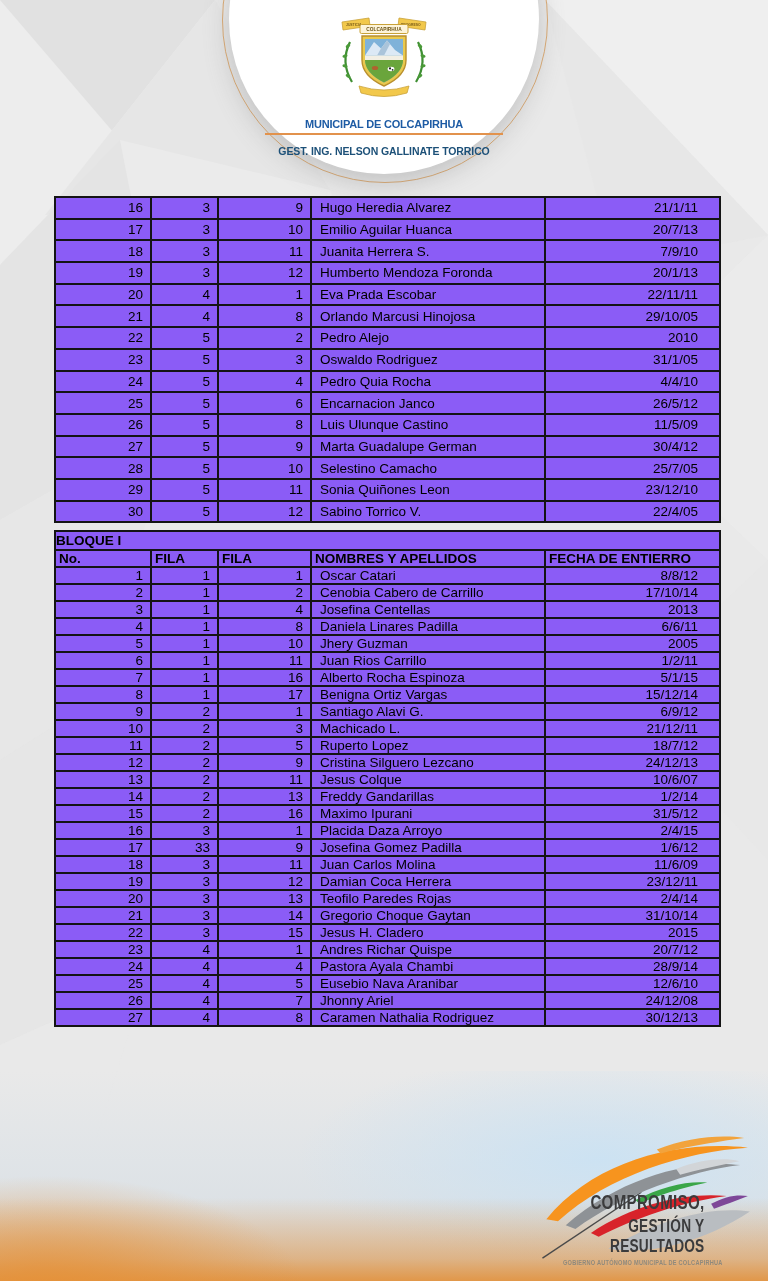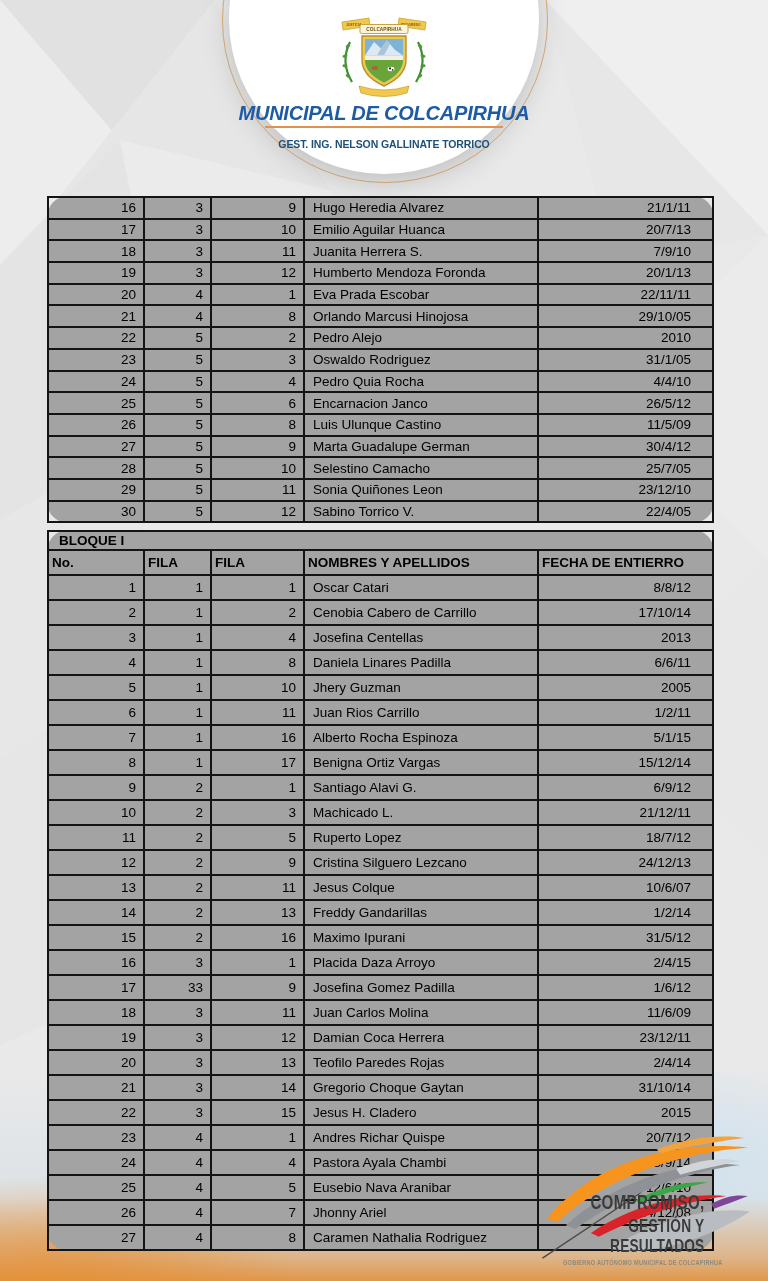--- a/index.html
+++ b/index.html
@@ -34,7 +34,7 @@
   .header{position:absolute;left:234px;top:0;width:300px;z-index:2;text-align:center;}
   .crest{display:block;margin:14px auto 0 auto;}
   .org1{font-size:20px;font-weight:700;color:#1d5ba4;letter-spacing:-.2px;line-height:1;margin-top:3px;}
-  .org2{font-size:20px;font-weight:700;color:#1d5ba4;letter-spacing:-.2px;line-height:1;margin-top:3px;font-style:italic;}
+  .org2{font-size:11px;font-weight:700;color:#1d5ba4;letter-spacing:-.2px;line-height:1;margin-top:19px;}
   .rule{width:238px;height:2px;background:#e2924c;margin:3px auto 0 auto;}
   .gest{font-size:10.5px;font-weight:700;color:#1c5078;letter-spacing:-.1px;margin-top:10px;}
   

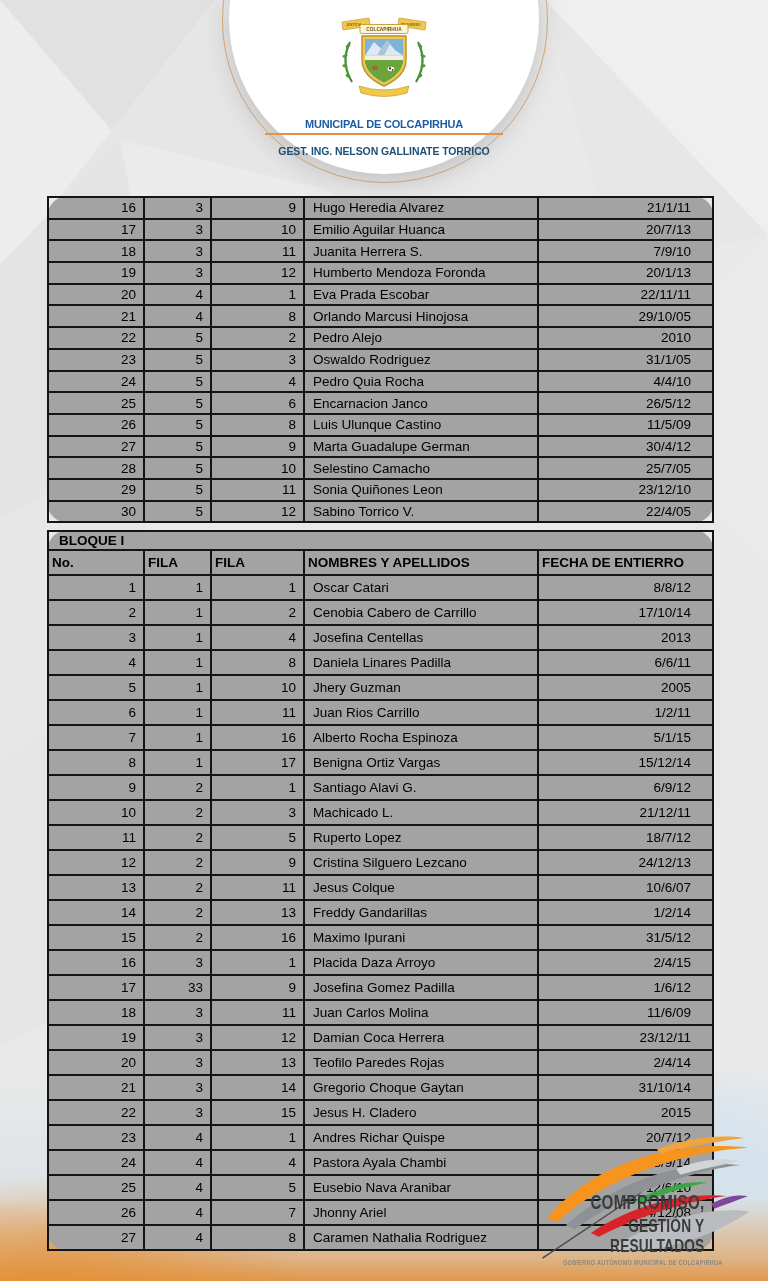--- a/index.html
+++ b/index.html
@@ -39,8 +39,8 @@
   .gest{font-size:10.5px;font-weight:700;color:#1c5078;letter-spacing:-.1px;margin-top:10px;}
   
   .tbl{
-    position:absolute;left:47px;z-index:2;border-collapse:collapse;table-layout:fixed;
-    width:665px;background:#a3a3a3;font-size:13.5px;color:#000;border-radius:21px;
+    position:absolute;left:54px;z-index:2;border-collapse:collapse;table-layout:fixed;
+    width:665px;background:#8b5cf6;font-size:13.5px;color:#000;
   }
   .tbl td,.tbl th{border:2px solid #141414;overflow:hidden;white-space:nowrap;padding:0;}
   .t1{top:196px;}

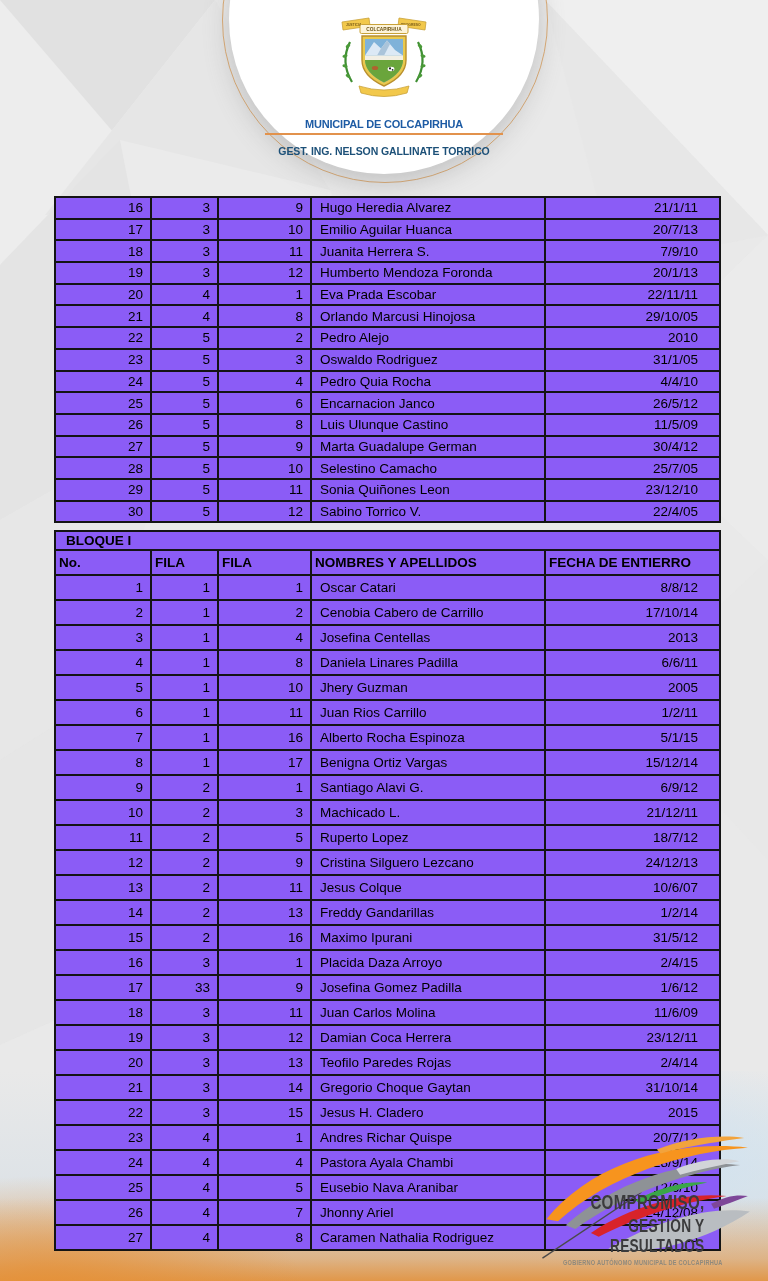--- a/index.html
+++ b/index.html
@@ -52,7 +52,7 @@
   .tbl td.name{text-align:left;padding-left:8px;}
   .tbl td.date{text-align:right;padding-right:21px;}
   .tbl th{font-weight:700;text-align:left;padding-left:3px;font-size:13.5px;}
-  .tbl th.block-title{padding-left:10px;}
+  .tbl th.block-title{padding-left:0;}
   
   .footer-logo{position:absolute;left:538px;top:1136px;z-index:2;}
   .slogan{position:absolute;left:541px;top:1191px;z-index:3;color:#3b3b3c;text-align:right;}

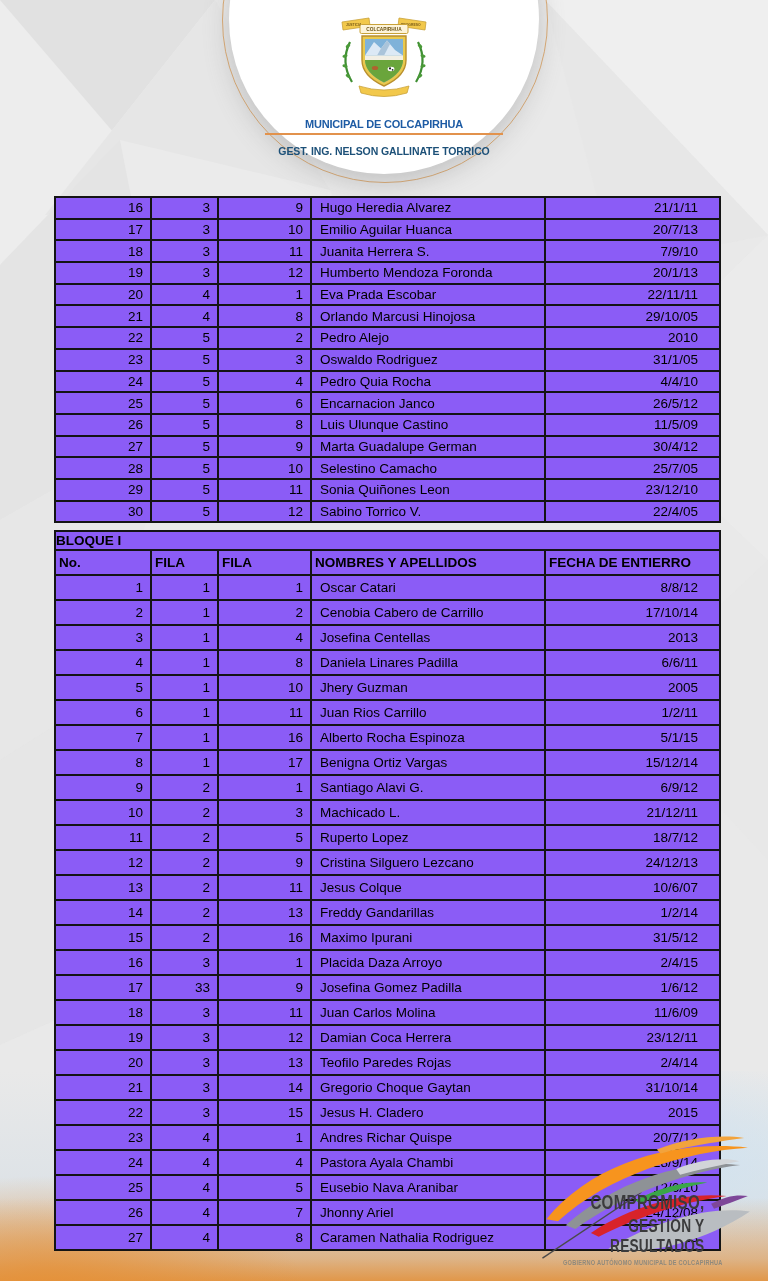--- a/index.html
+++ b/index.html
@@ -46,7 +46,7 @@
   .t1{top:196px;}
   .t2{top:530px;}
   .t1 tr{height:21.7px;}
-  .t2 tr{height:25px;}
+  .t2 tr{height:17px;}
   .t2 thead tr.title-row{height:19px;}
   .tbl td.num{text-align:right;padding-right:7px;}
   .tbl td.name{text-align:left;padding-left:8px;}

